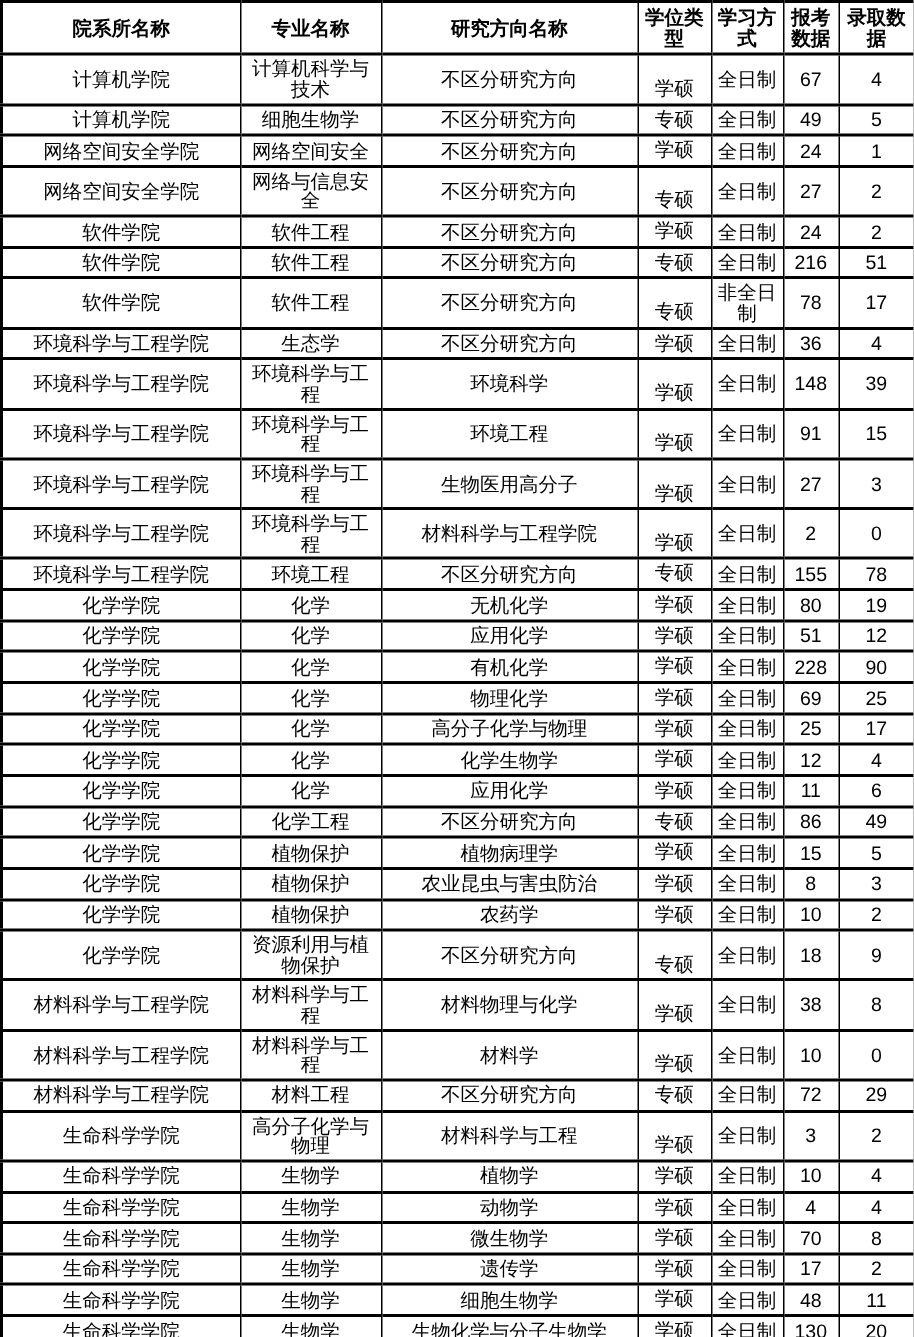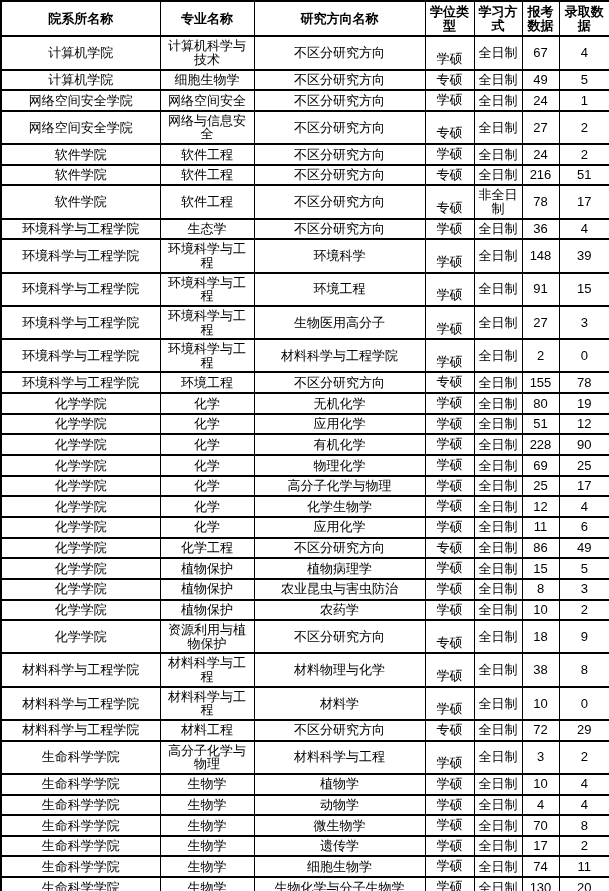--- a/index.html
+++ b/index.html
@@ -366,7 +366,7 @@
         <td data-name="cell">细胞生物学</td>
         <td data-name="cell">学硕</td>
         <td data-name="cell">全日制</td>
-        <td data-name="cell">74</td>
+        <td data-name="cell">48</td>
         <td data-name="cell">11</td>
       </tr>
       <tr data-name="table-row">

